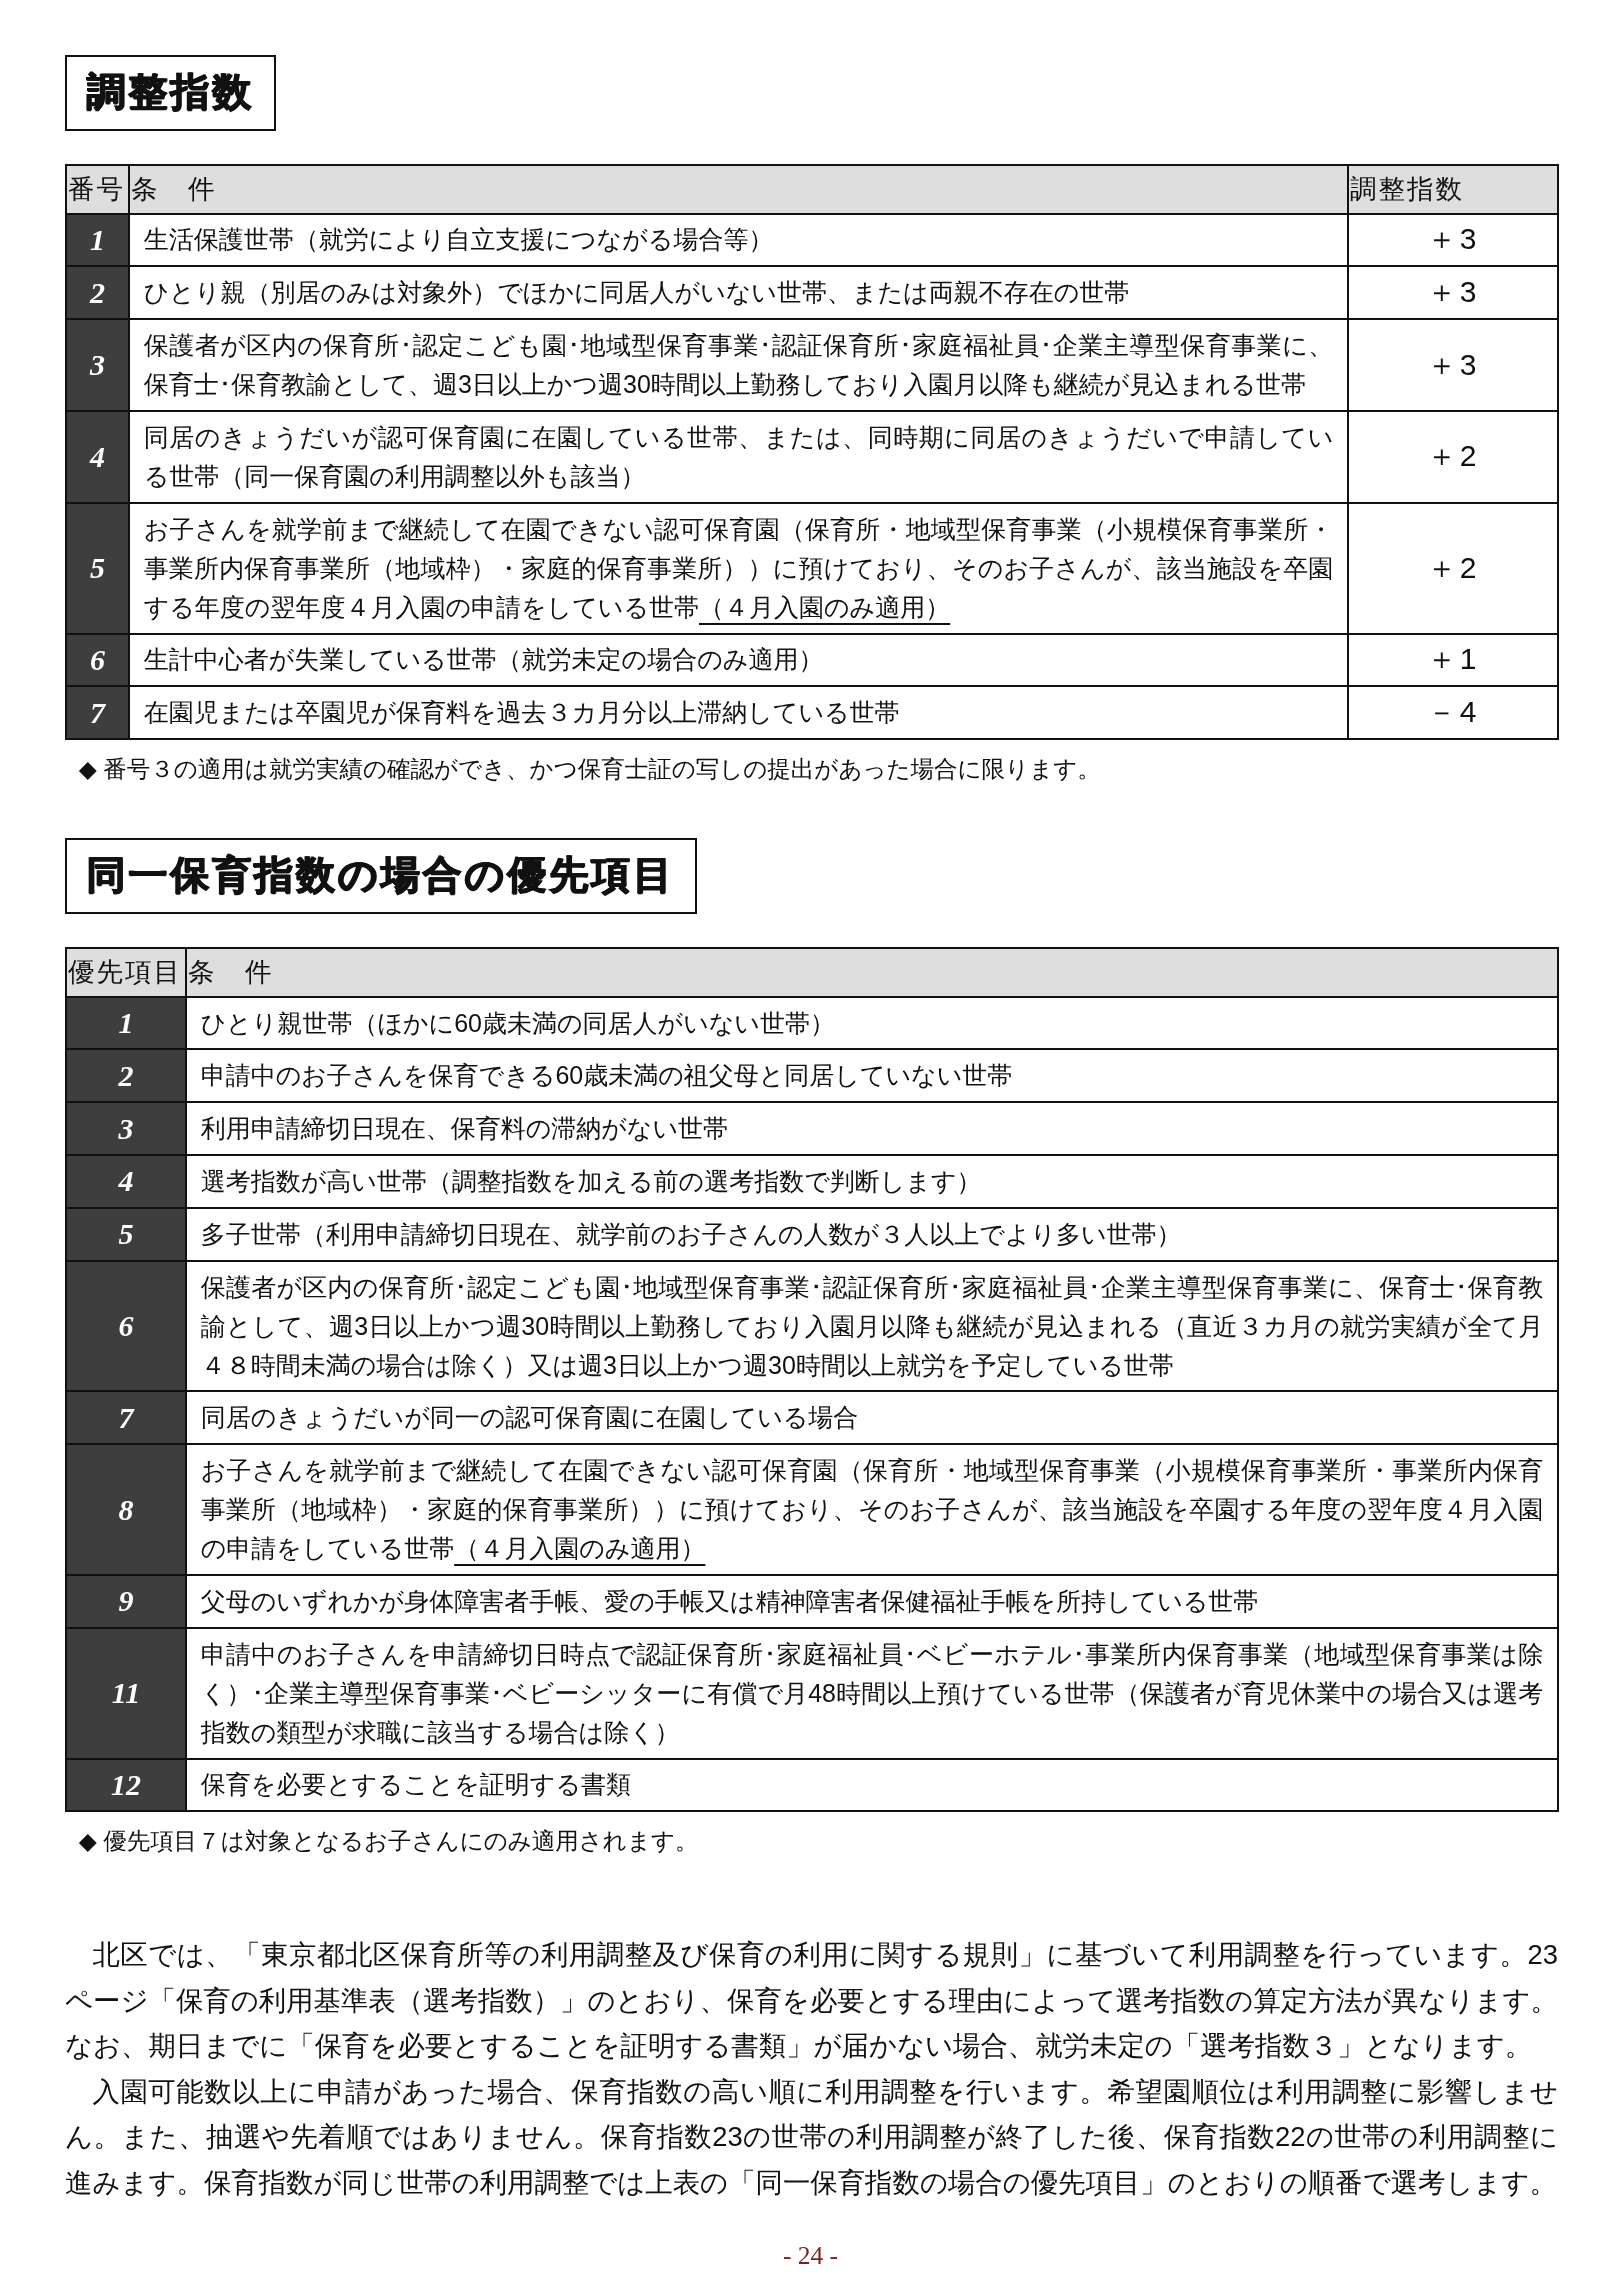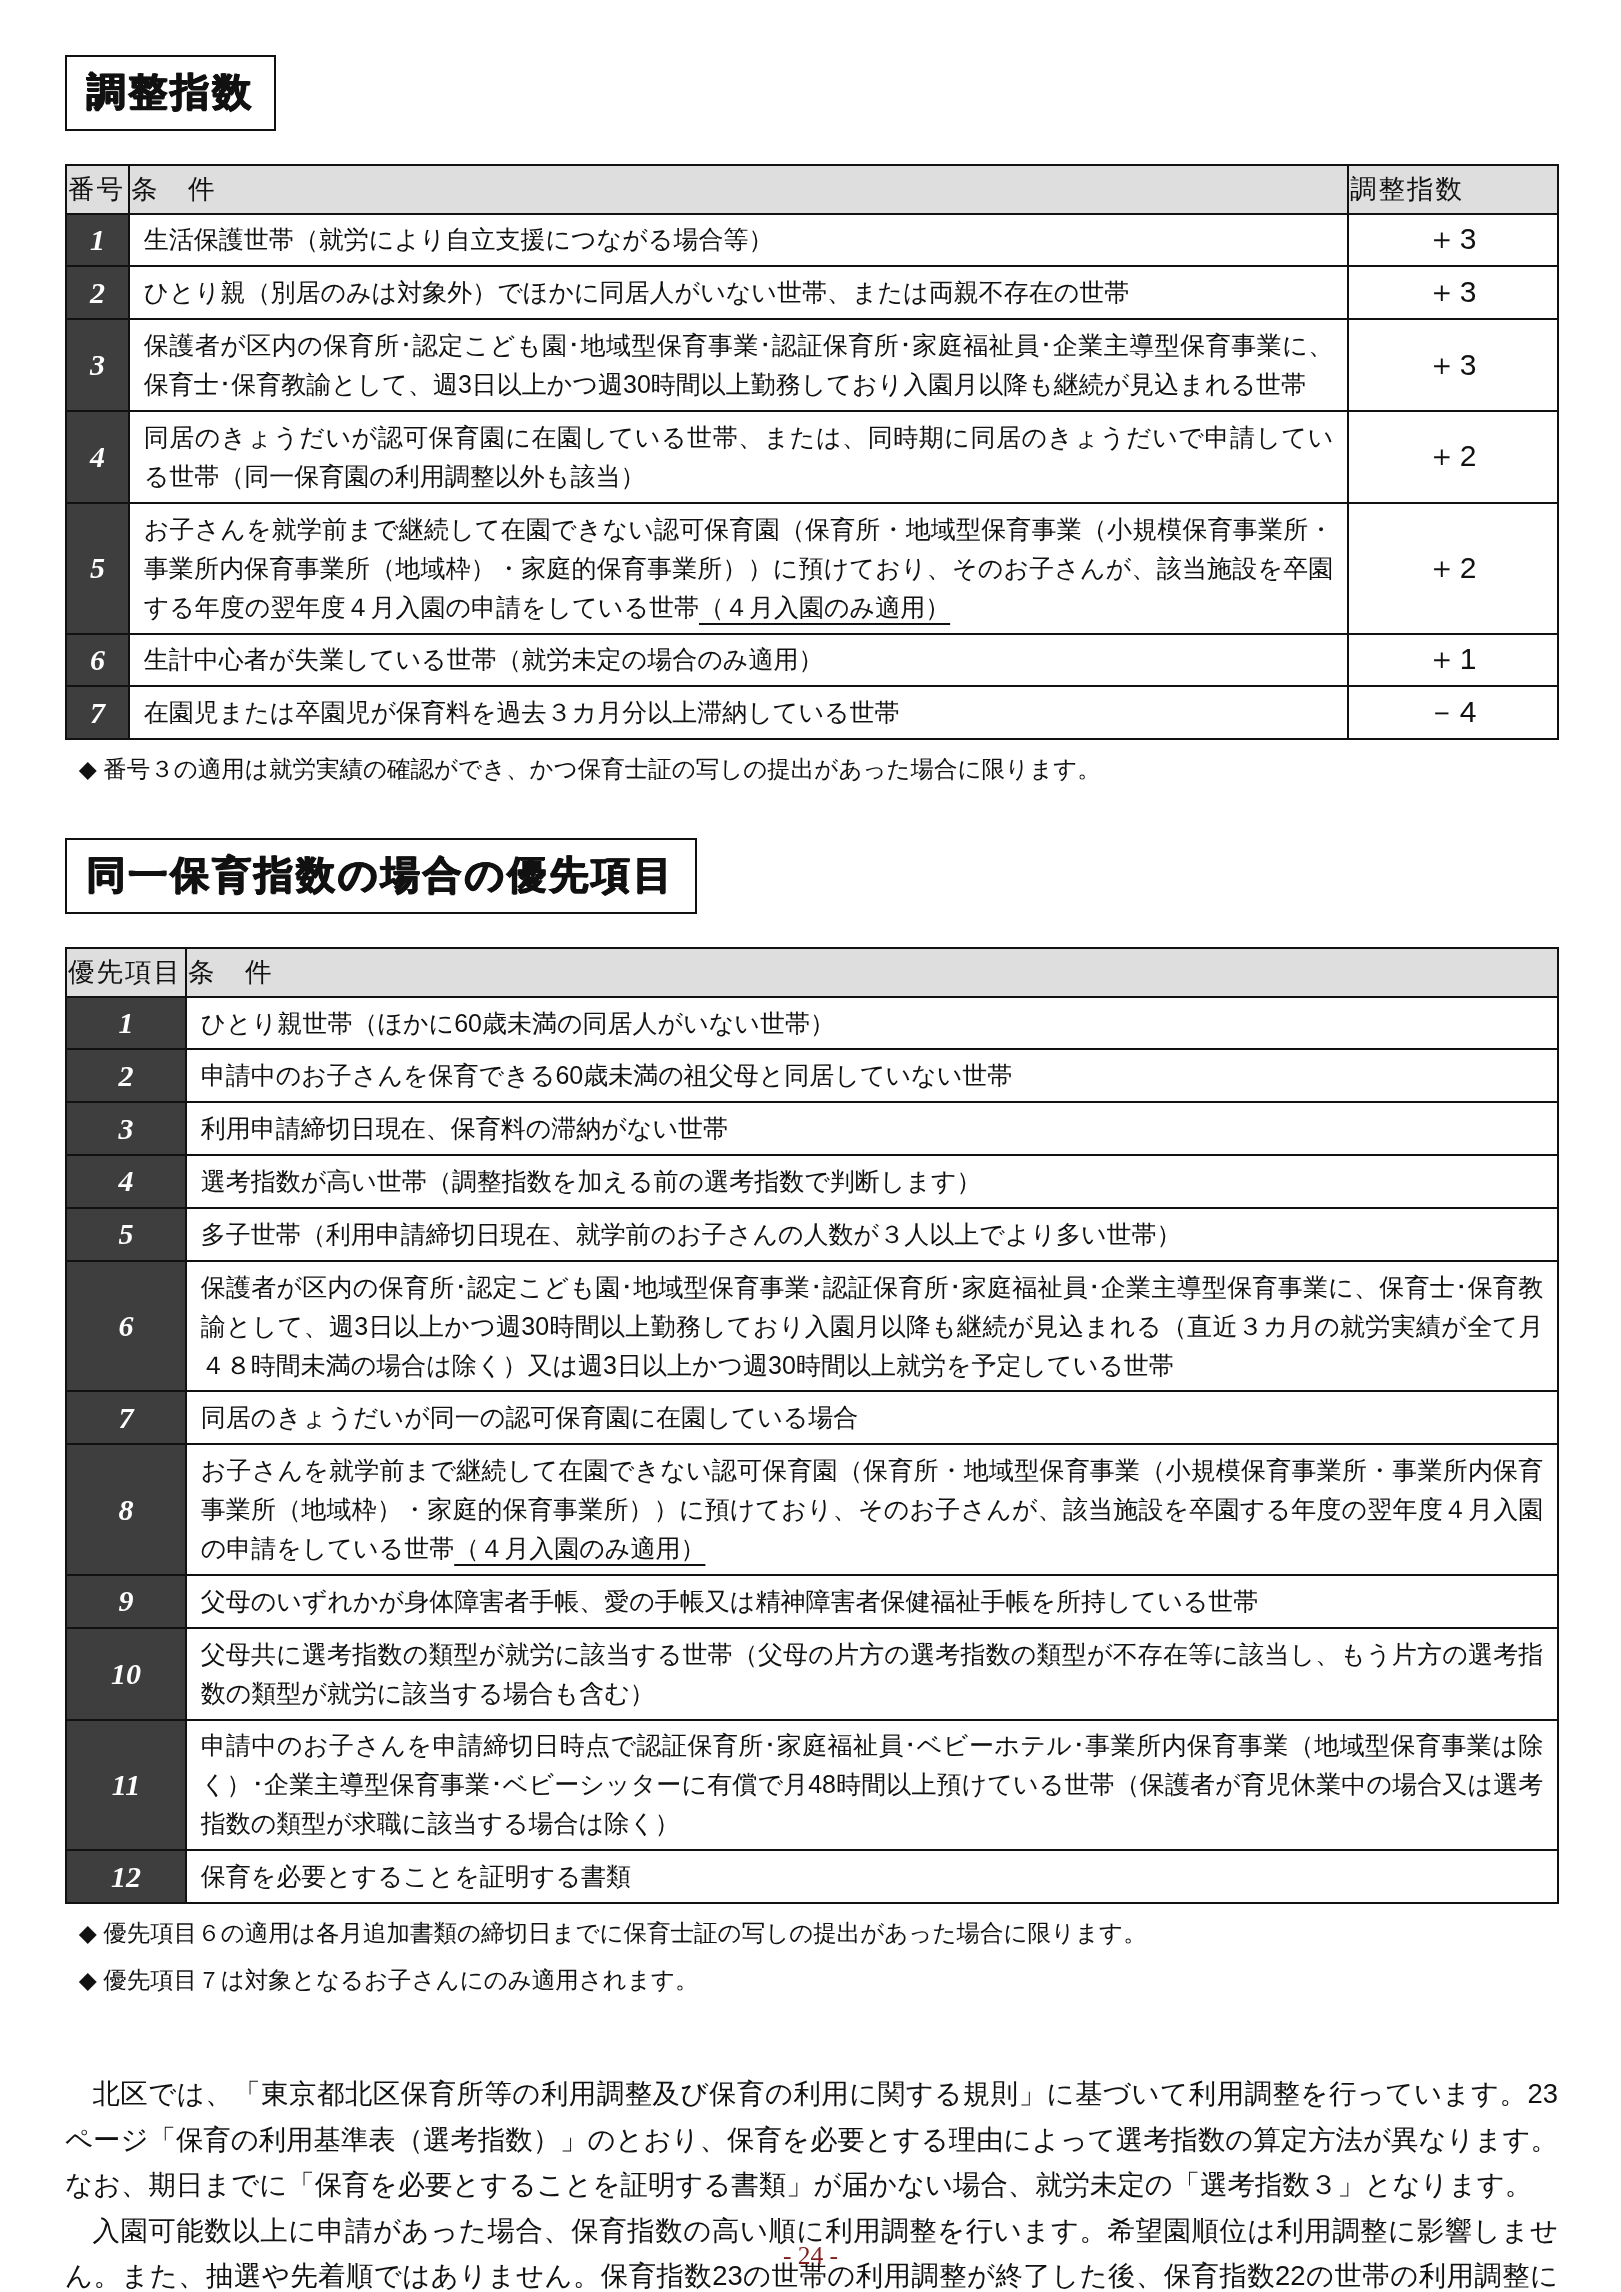--- a/index.html
+++ b/index.html
@@ -165,10 +165,6 @@
         <td class="cond"><span>父母のいずれかが身体障害者手帳、愛の手帳又は精神障害者保健福祉手帳を所持している世帯</span></td>
       </tr>
       <tr>
-        <td class="no">10</td>
-        <td class="cond"><span>父母共に選考指数の類型が就労に該当する世帯（父母の片方の選考指数の類型が不存在等に該当し、もう片方の選考指数の類型が就労に該当する場合も含む）</span></td>
-      </tr>
-      <tr>
         <td class="no">11</td>
         <td class="cond"><span>申請中のお子さんを申請締切日時点で認証保育所･家庭福祉員･ベビーホテル･事業所内保育事業（地域型保育事業は除く）･企業主導型保育事業･ベビーシッターに有償で月48時間以上預けている世帯（保護者が育児休業中の場合又は選考指数の類型が求職に該当する場合は除く）</span></td>
       </tr>

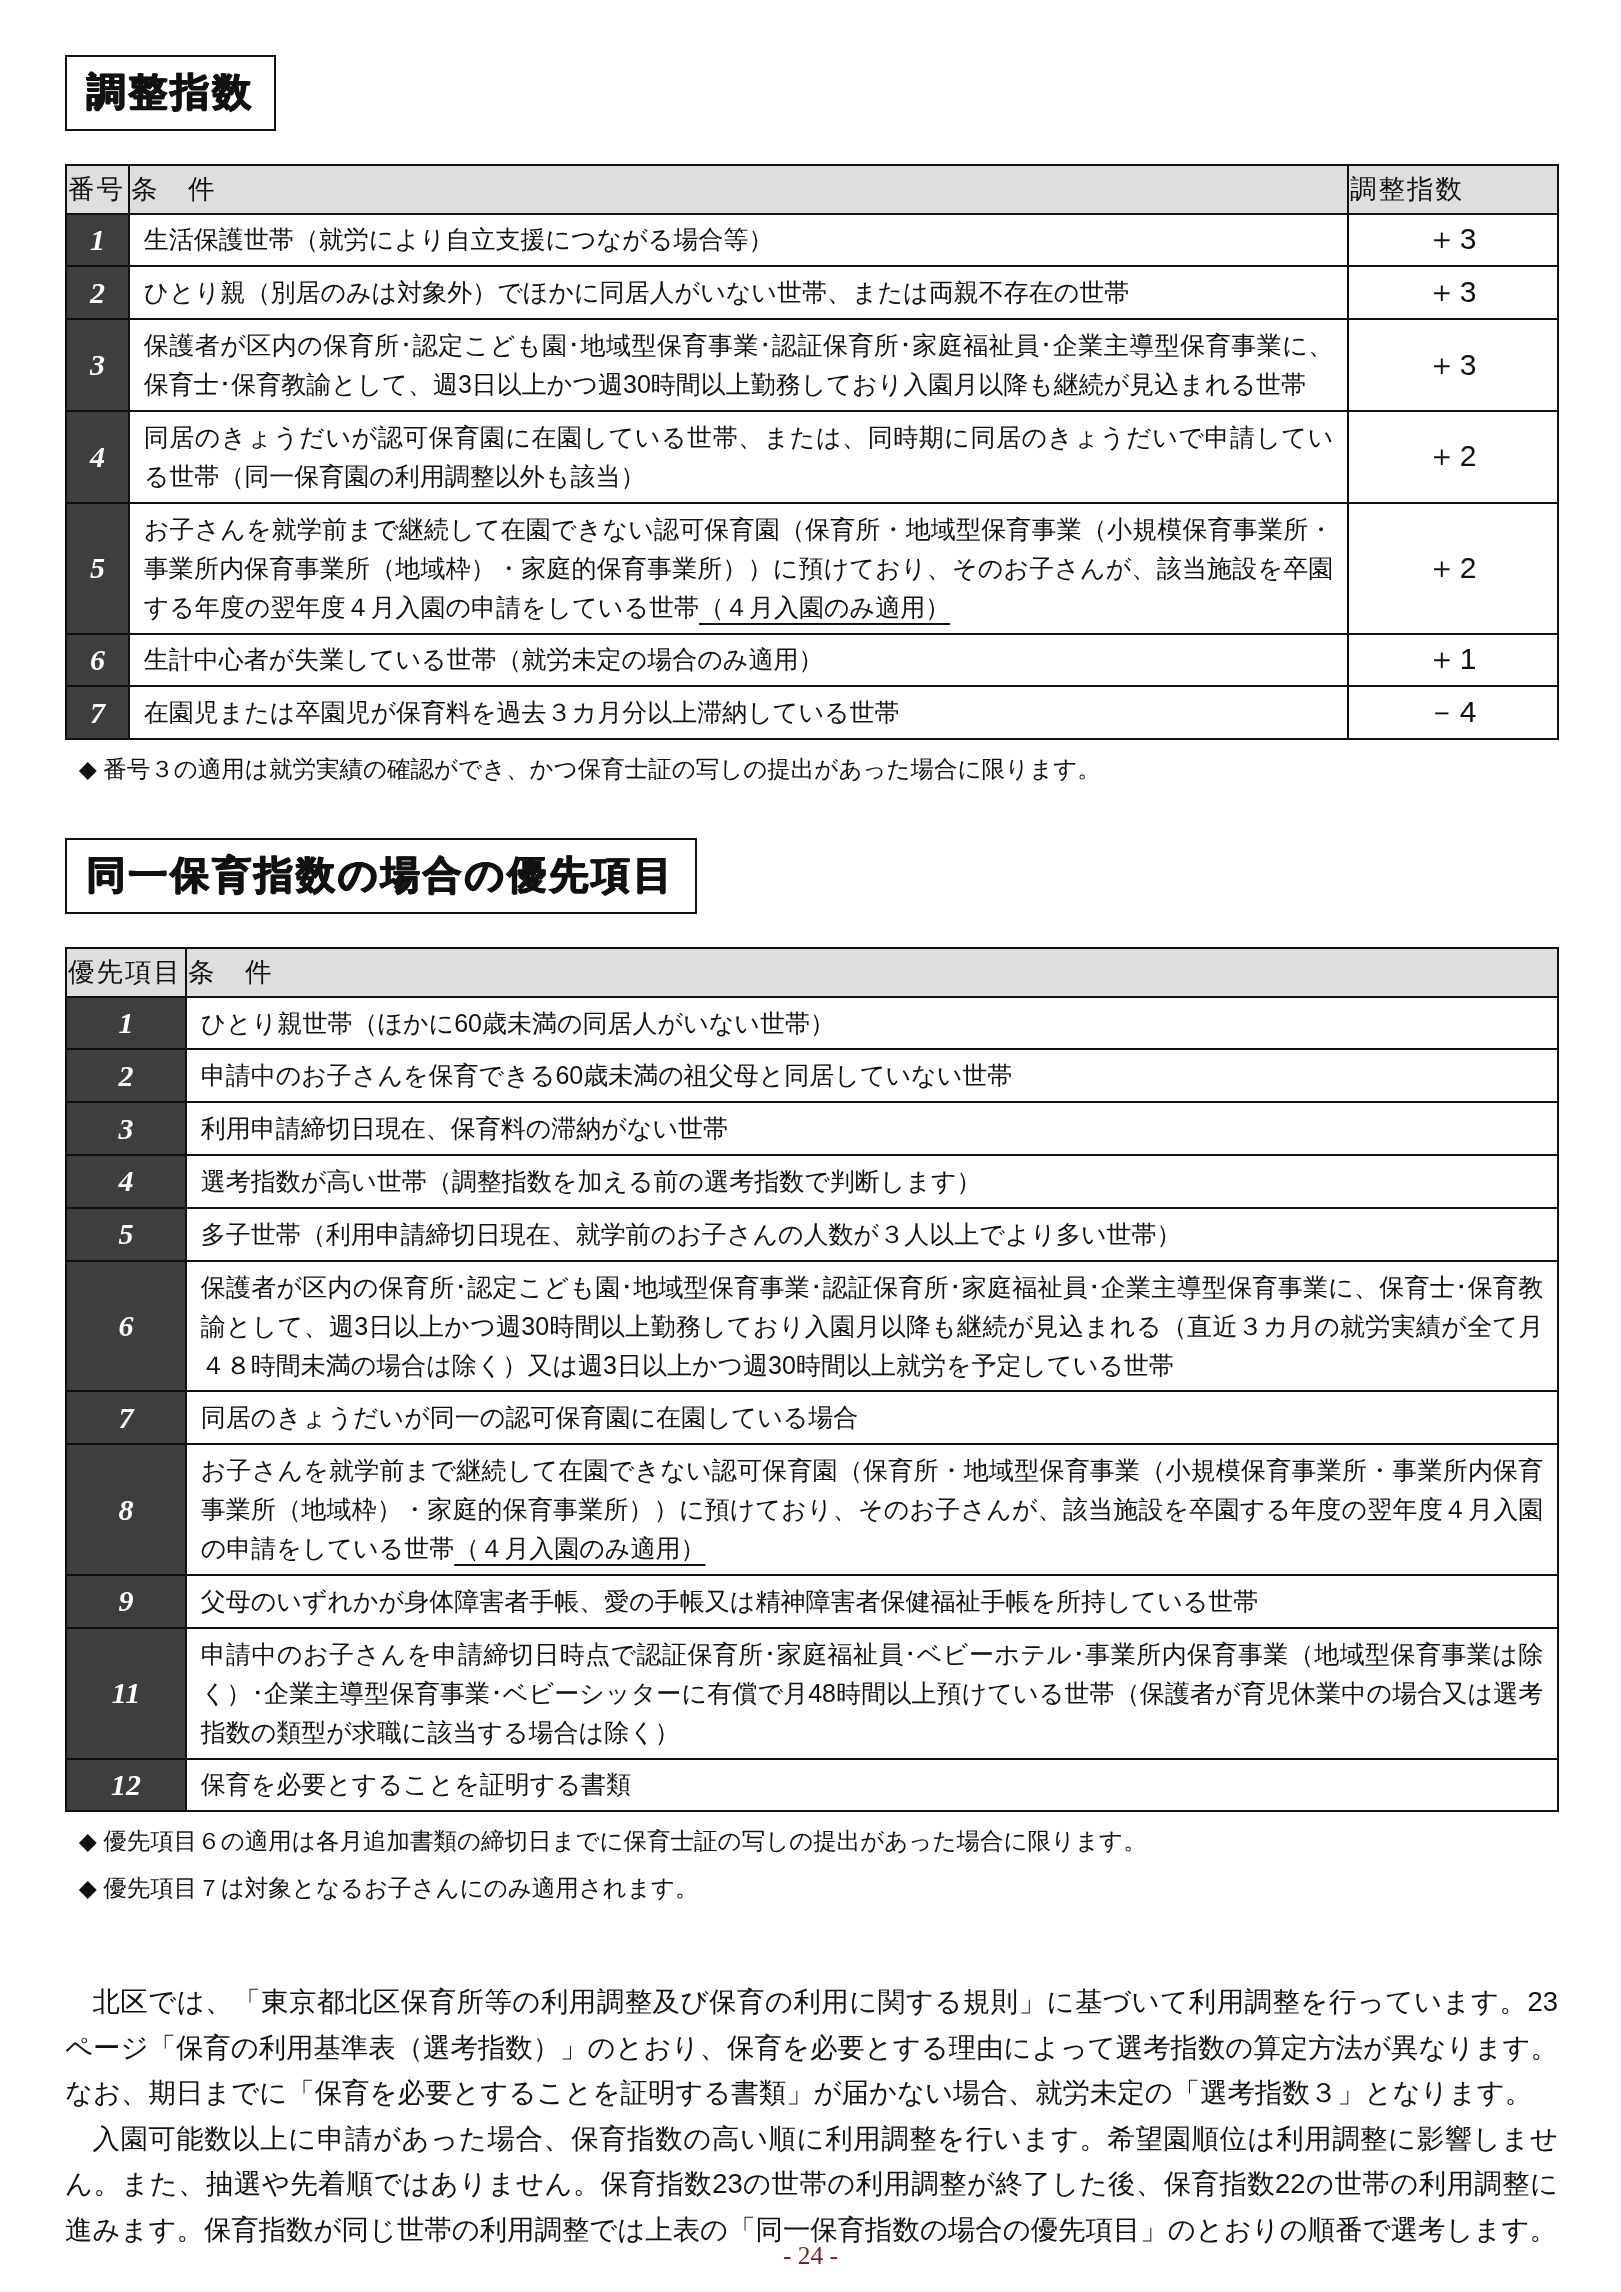--- a/index.html
+++ b/index.html
@@ -175,7 +175,6 @@
     </tbody>
   </table>
 
-  <div class="note">◆ 優先項目６の適用は各月追加書類の締切日までに保育士証の写しの提出があった場合に限ります。</div>
   <div class="note">◆ 優先項目７は対象となるお子さんにのみ適用されます。</div>
 
   <div class="body-text">

